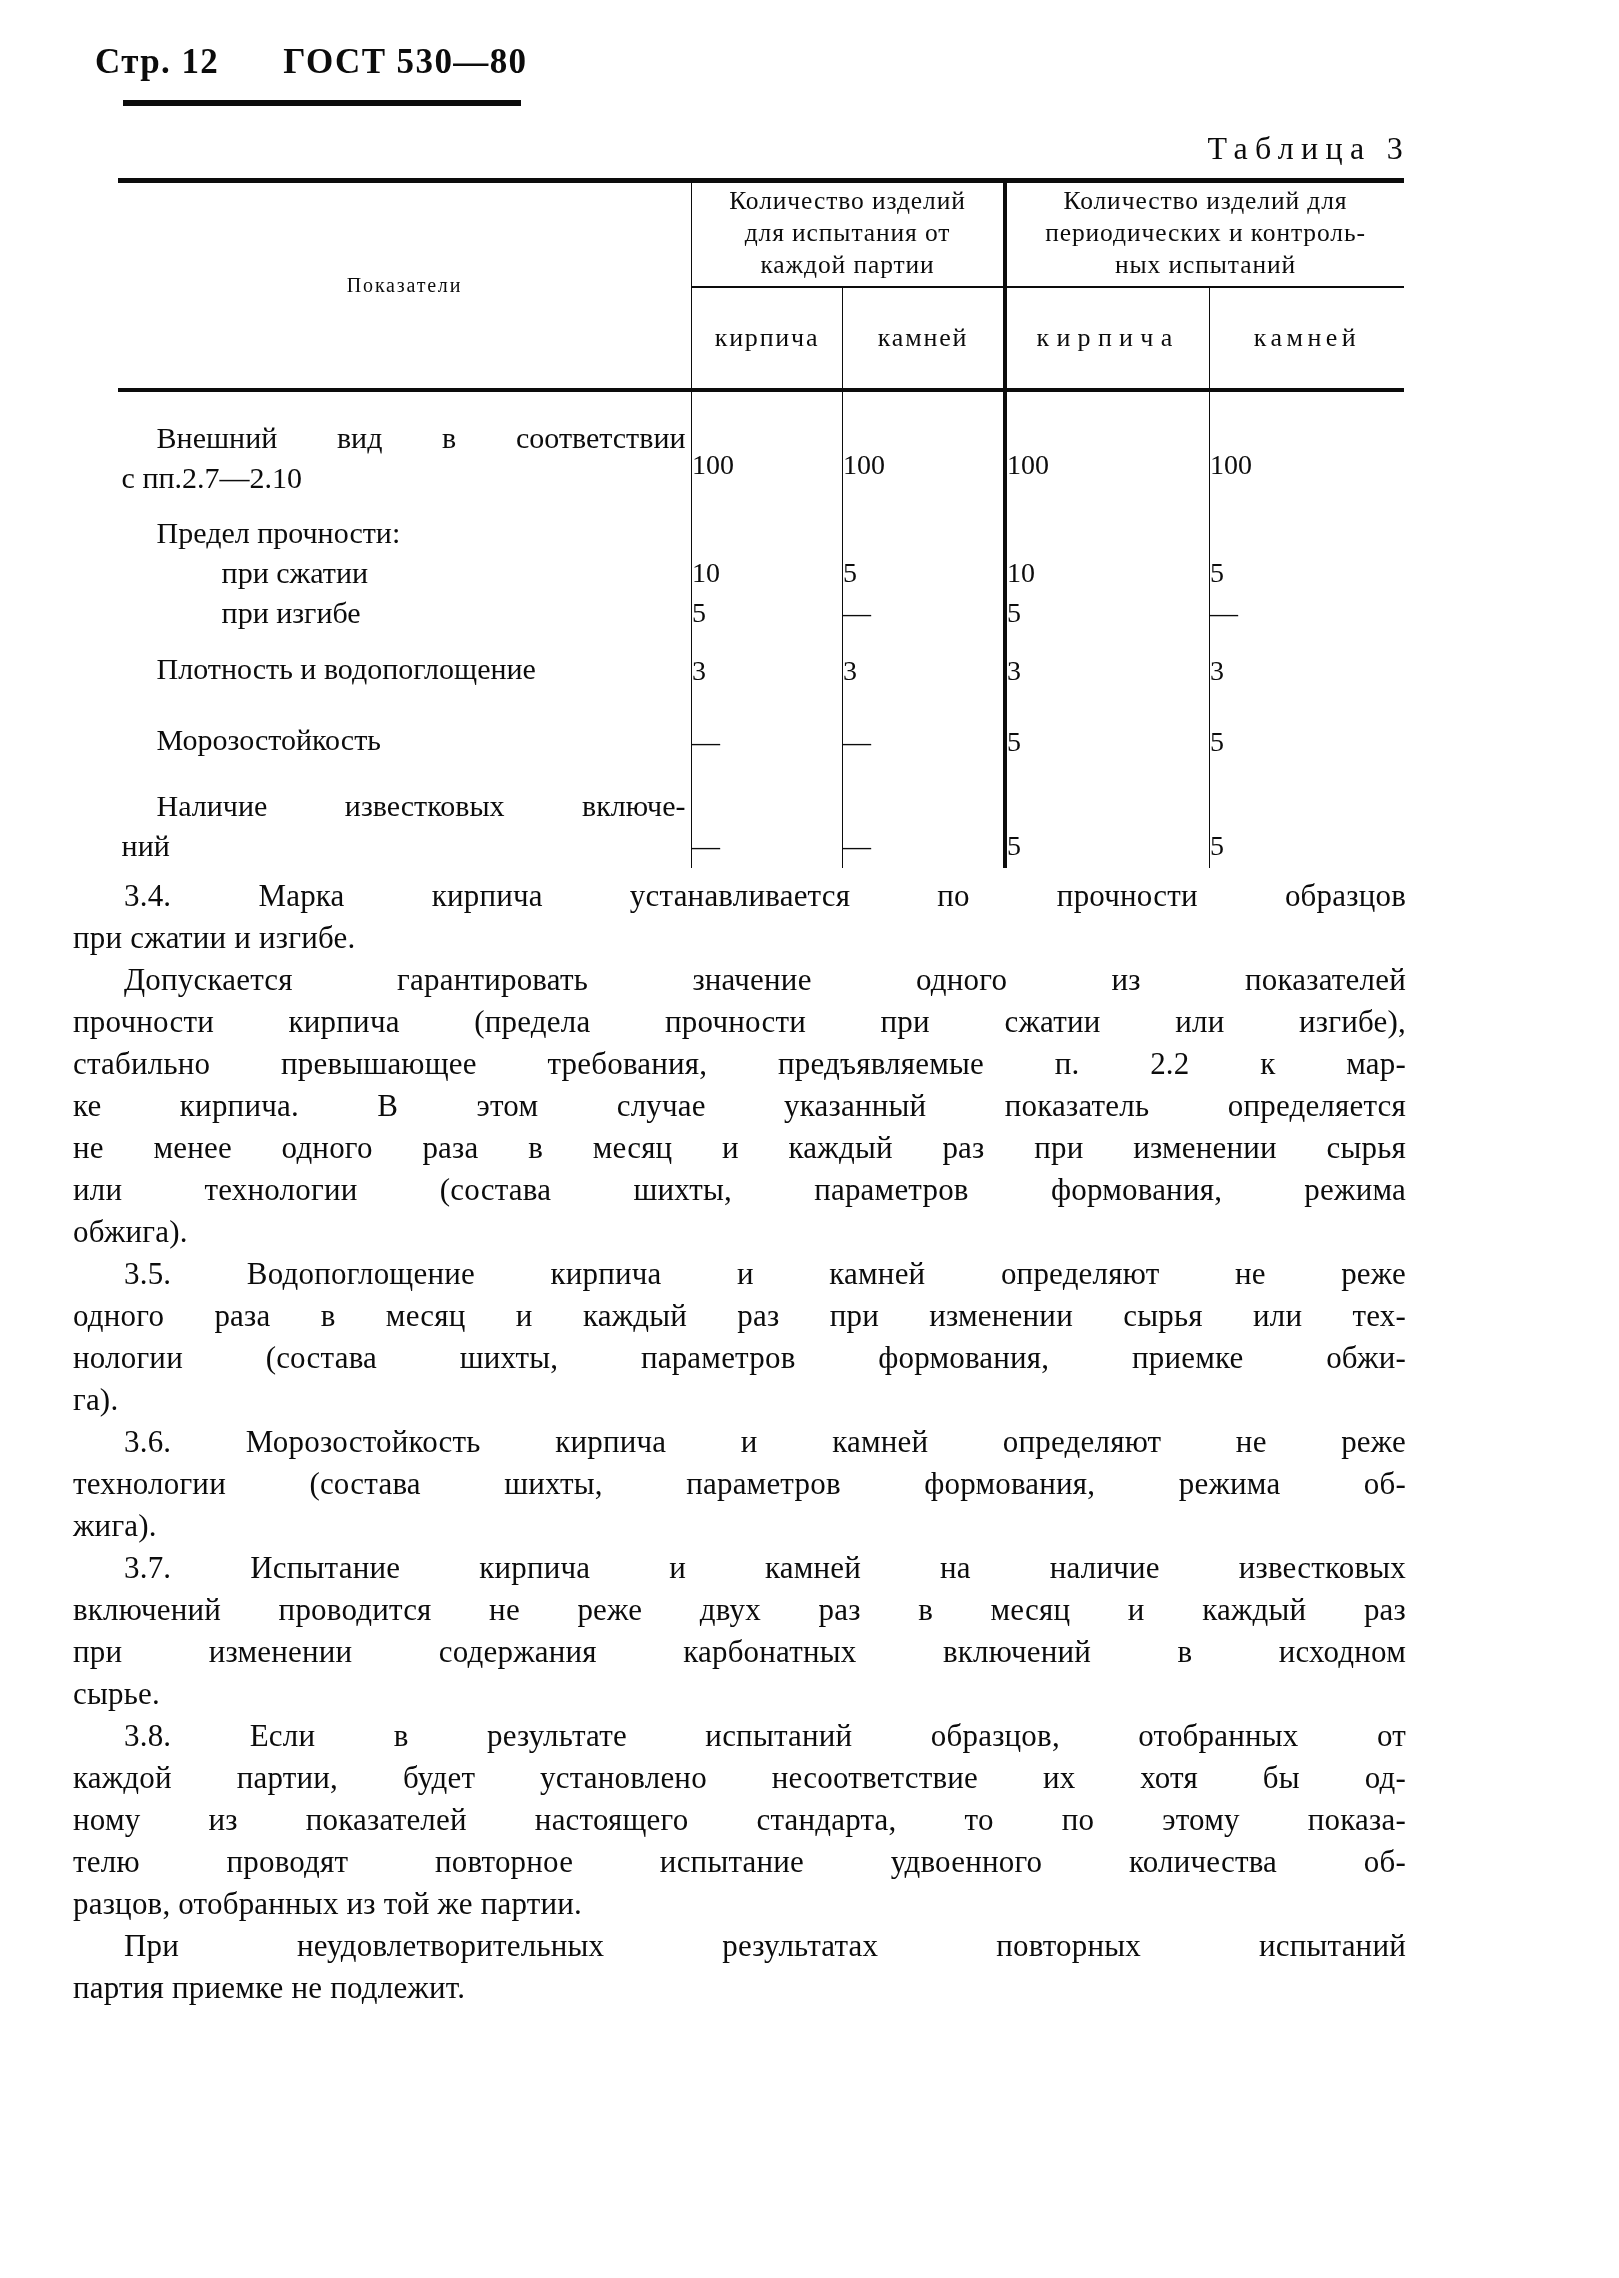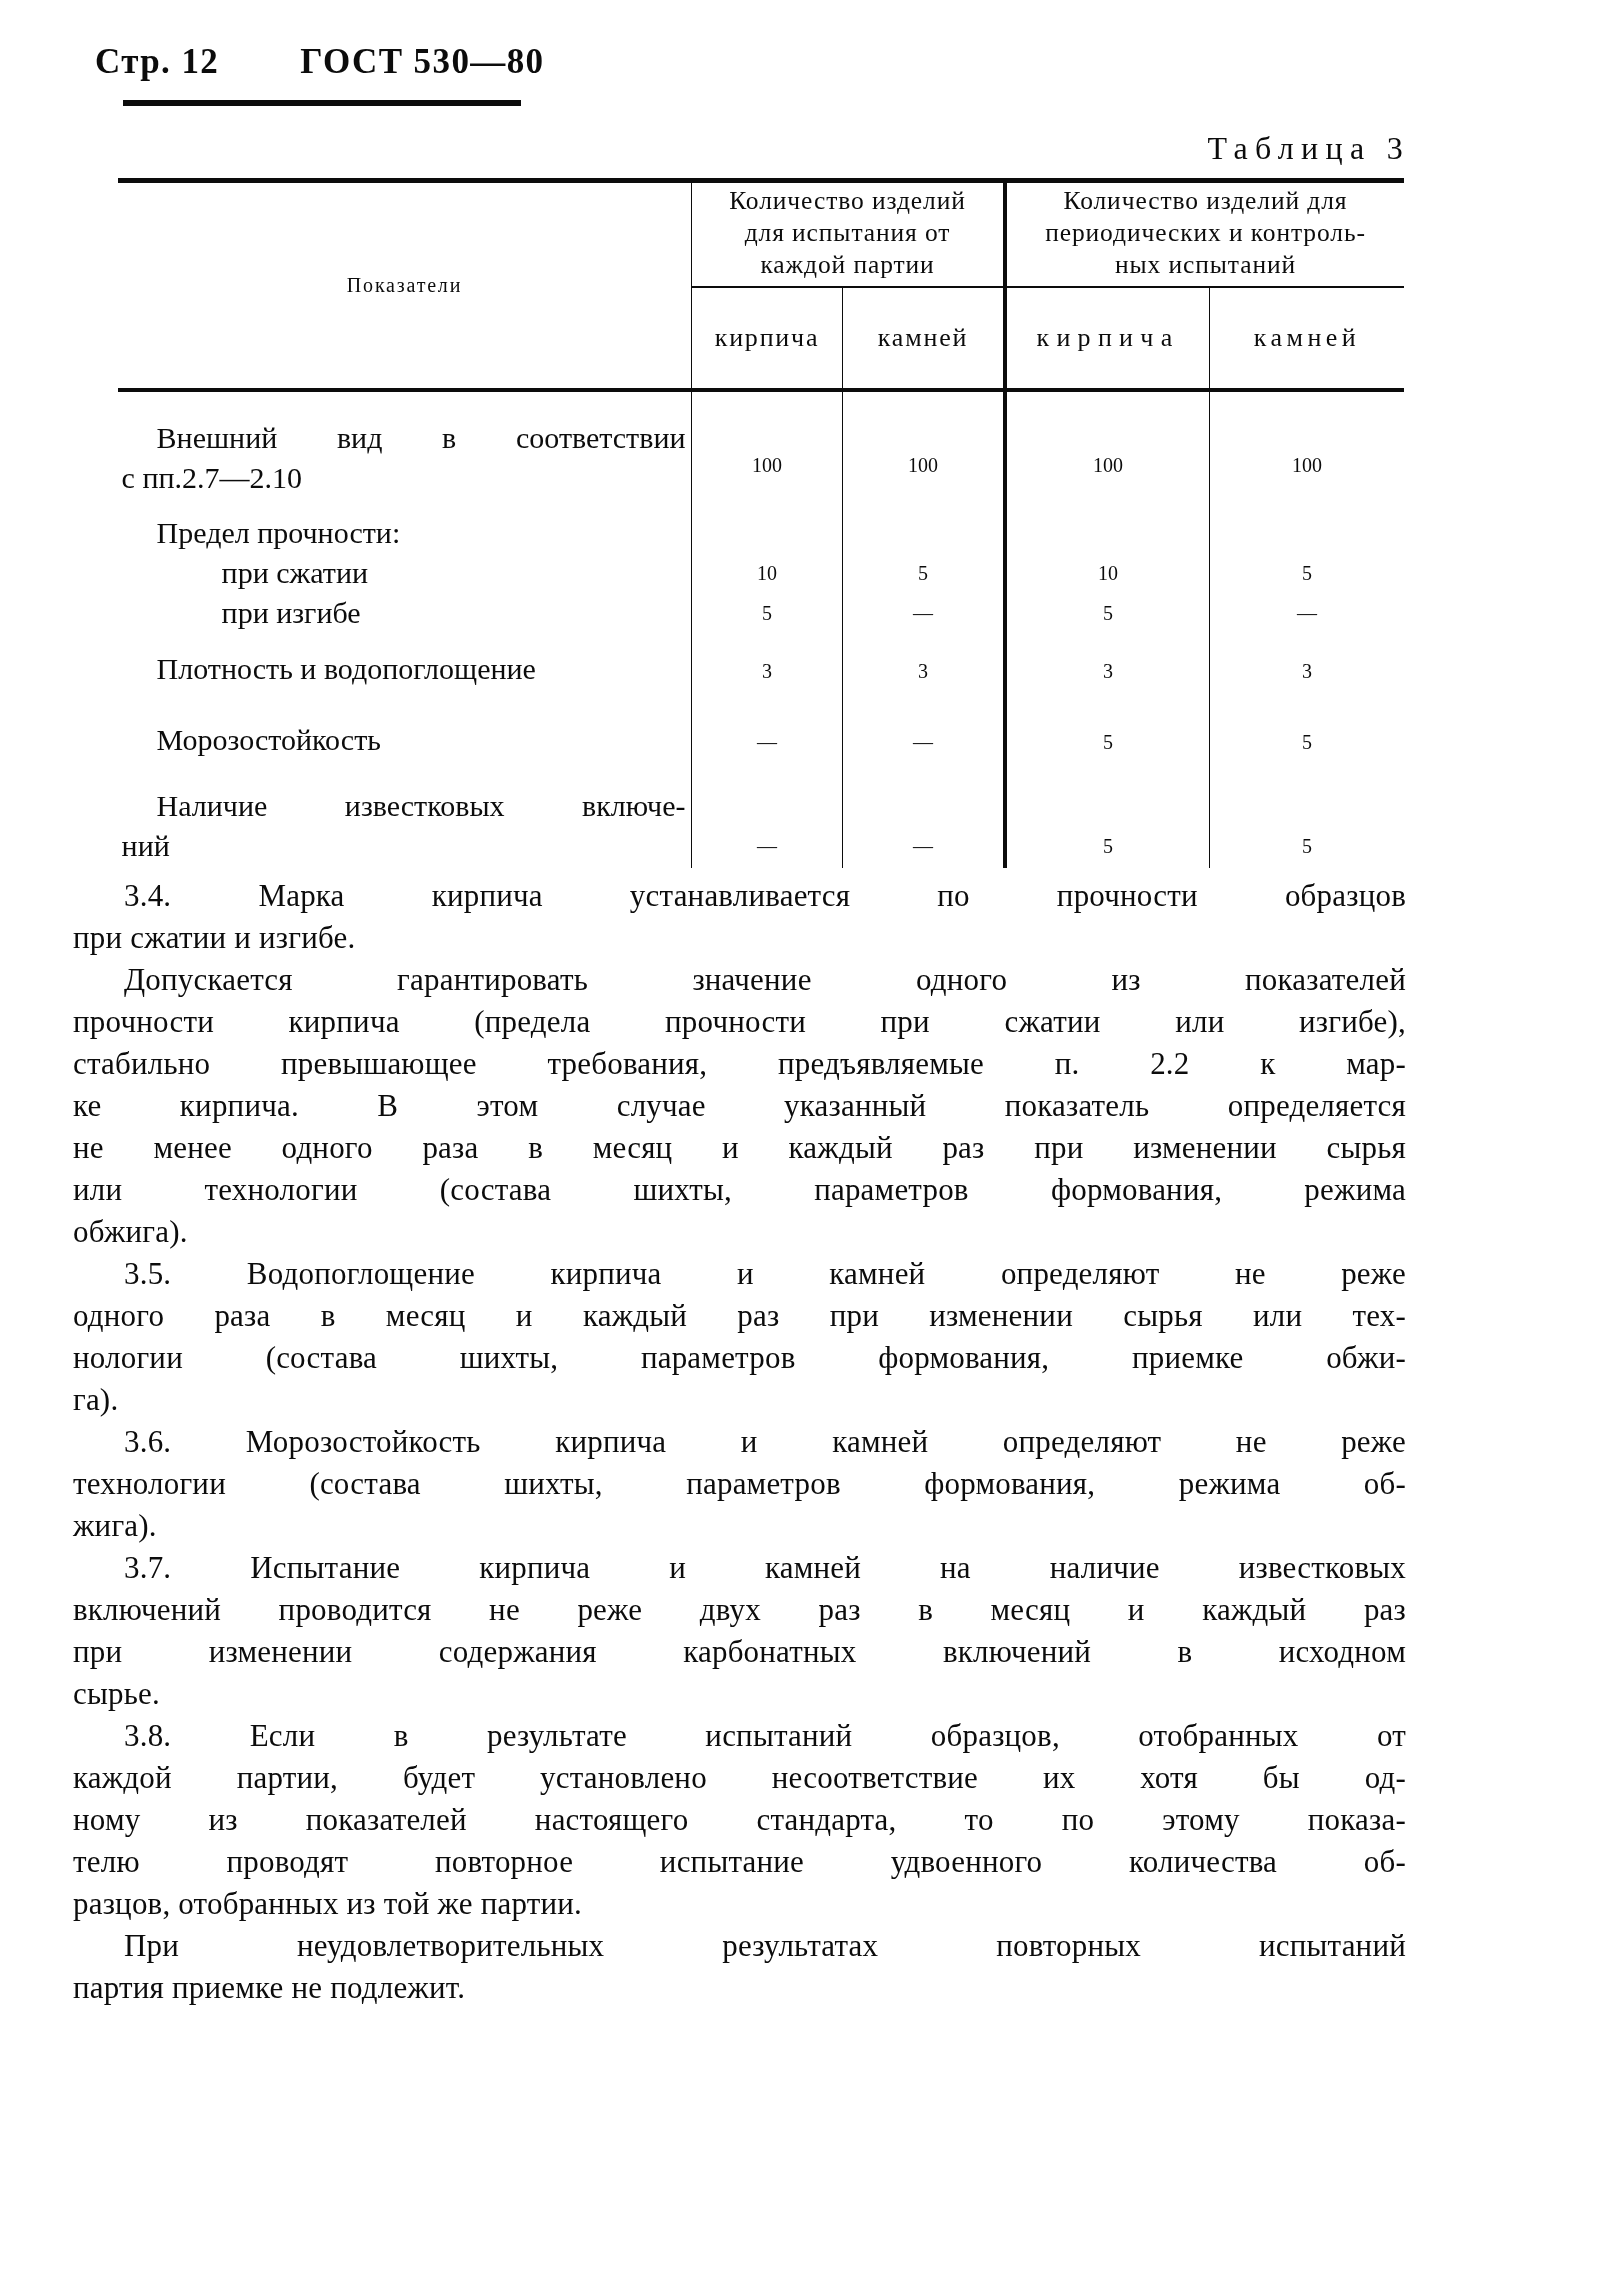--- a/index.html
+++ b/index.html
@@ -16,7 +16,7 @@
   
   .doc-header {
     position: absolute; left: 95px; top: 42px;
-    display: flex; gap: 81px;
+    display: flex; gap: 64px;
     font-size: 35px; font-weight: bold; letter-spacing: 1.4px;
     white-space: nowrap;
   }

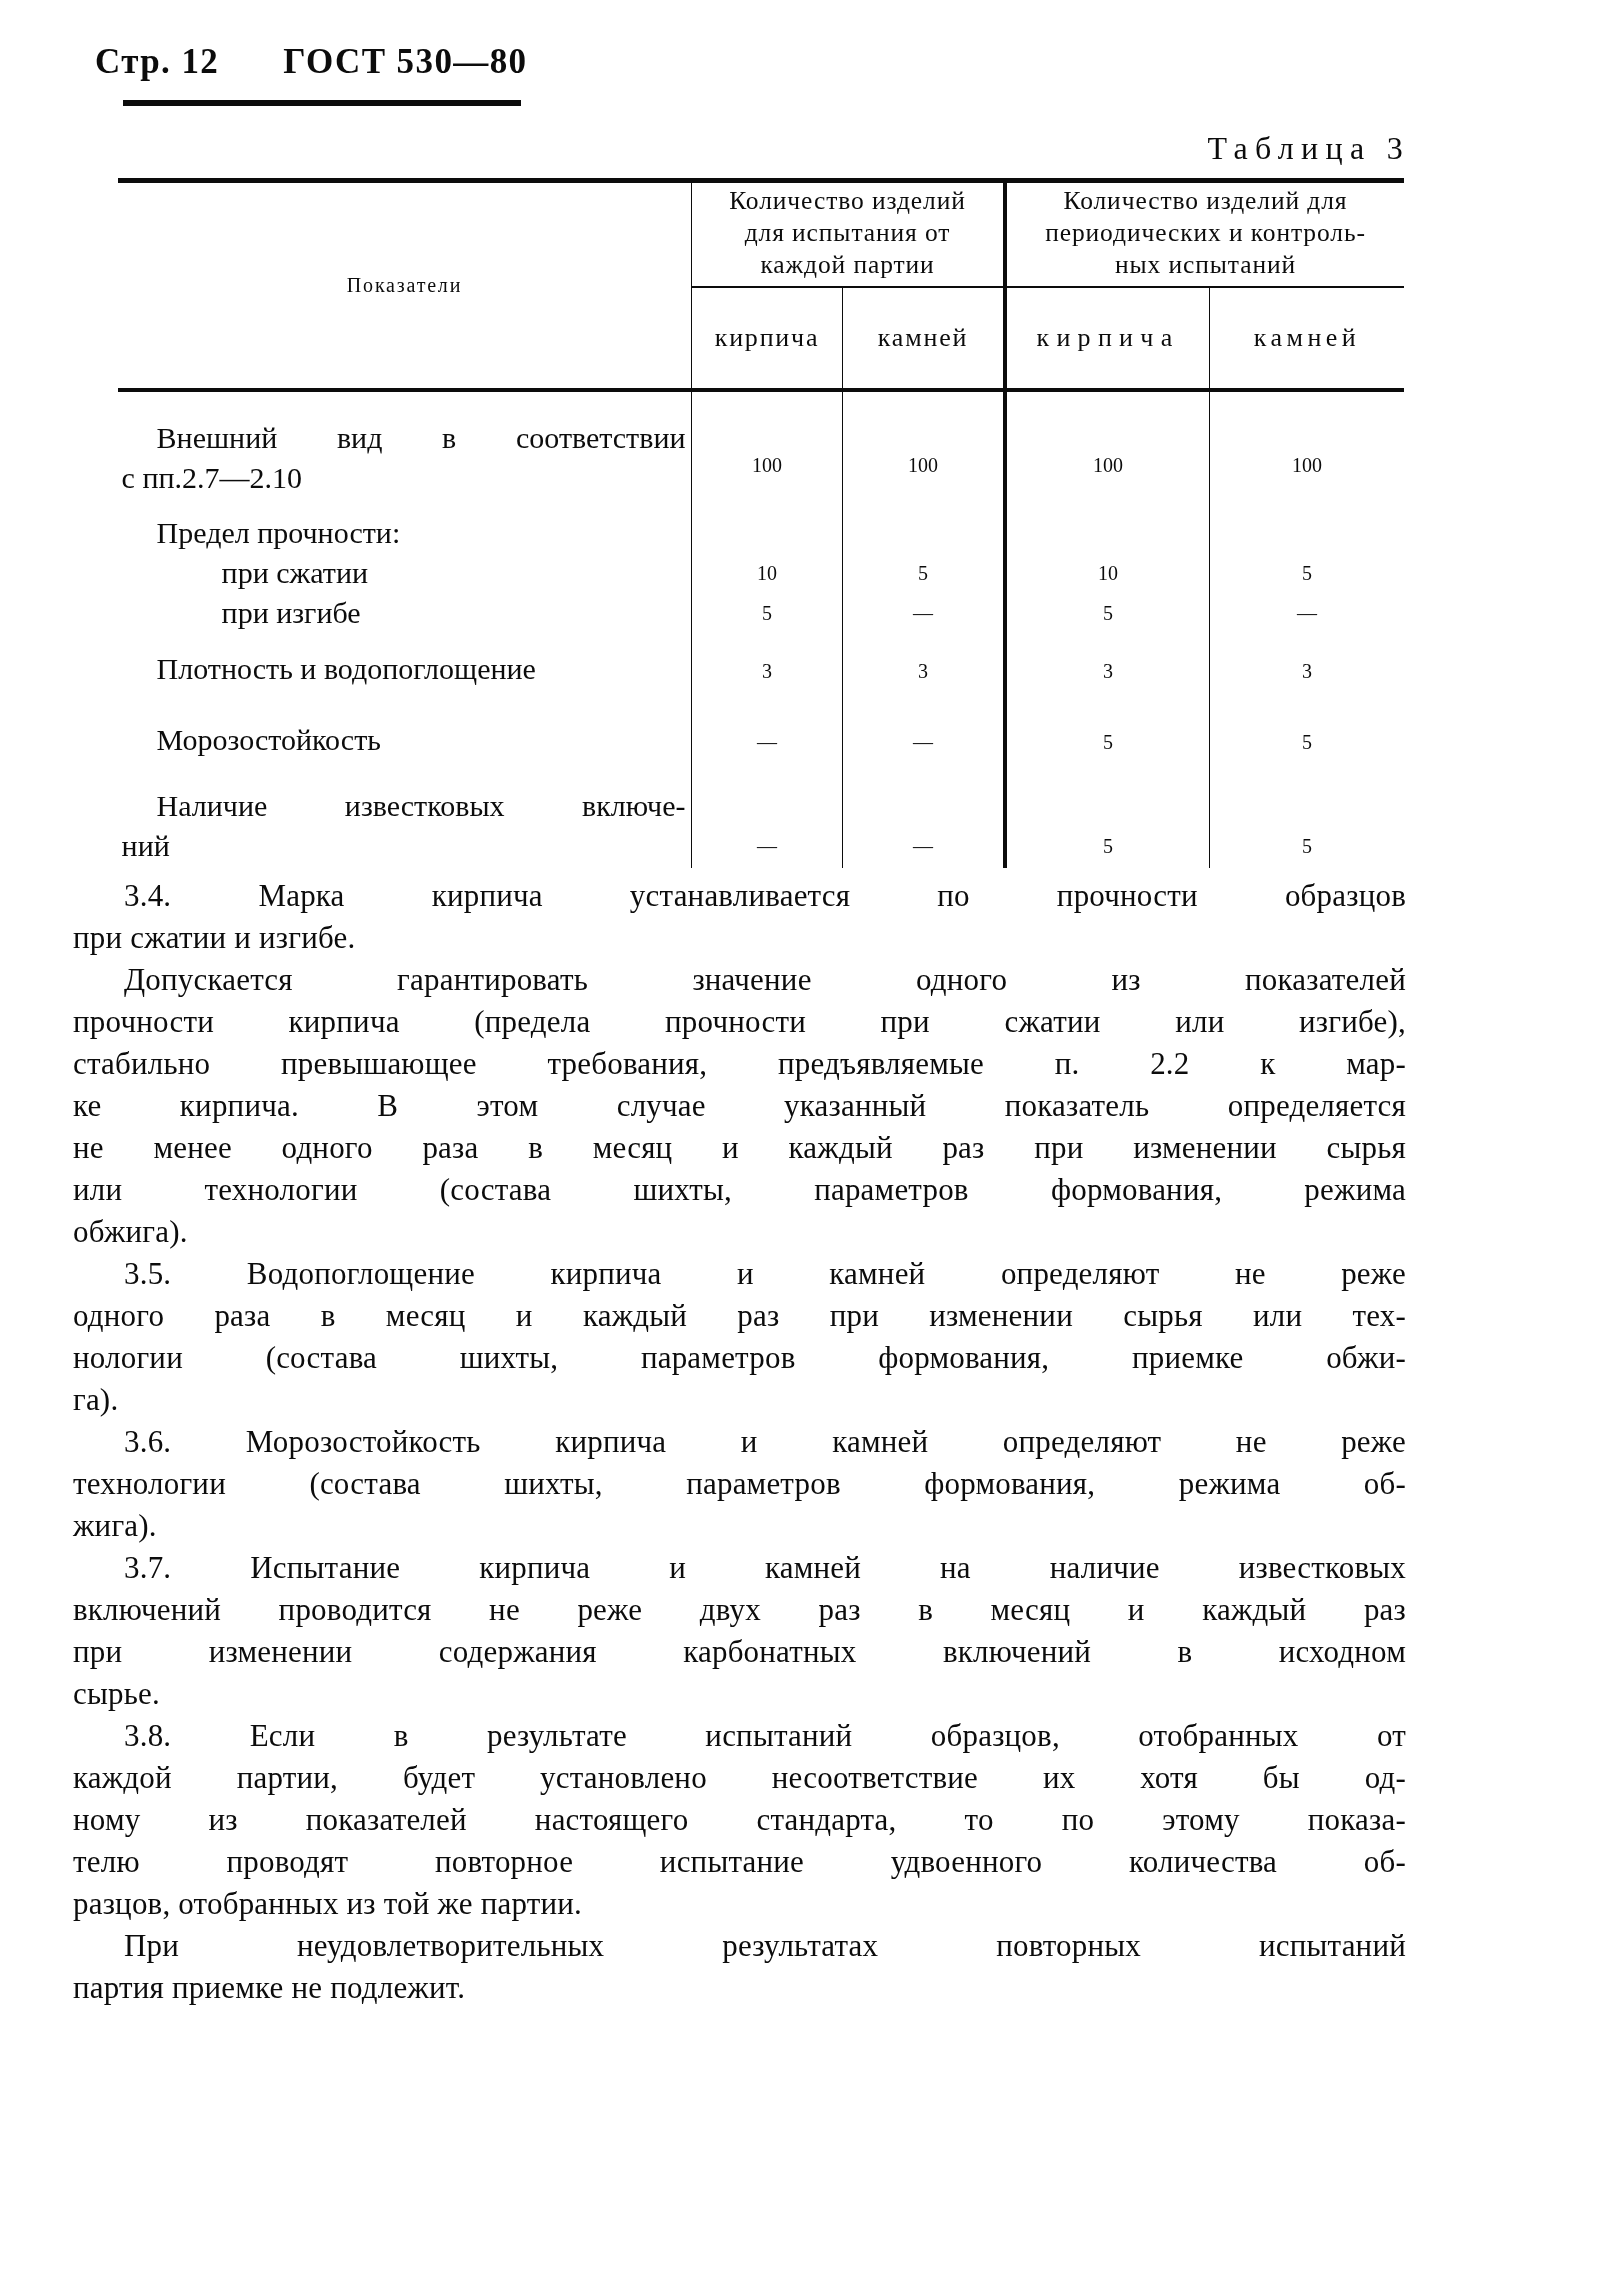--- a/index.html
+++ b/index.html
@@ -69,7 +69,7 @@
   .lab .ind1 { padding-left: 35px; }
   .lab .ind2 { padding-left: 100px; }
   .jl { text-align: justify; text-align-last: justify; }
-  .val { text-align: center; font-size: 20px; line-height: 40px; }
+  .val { text-align: left; font-size: 28px; line-height: 40px; }
   .pt28 { padding-top: 25.5px; } .pt8 { padding-top: 7.3px; }
   .pt58 { padding-top: 53px; } .pt52 { padding-top: 47px; }
   .pt10 { padding-top: 9px; } .pt46 { padding-top: 42px; }

